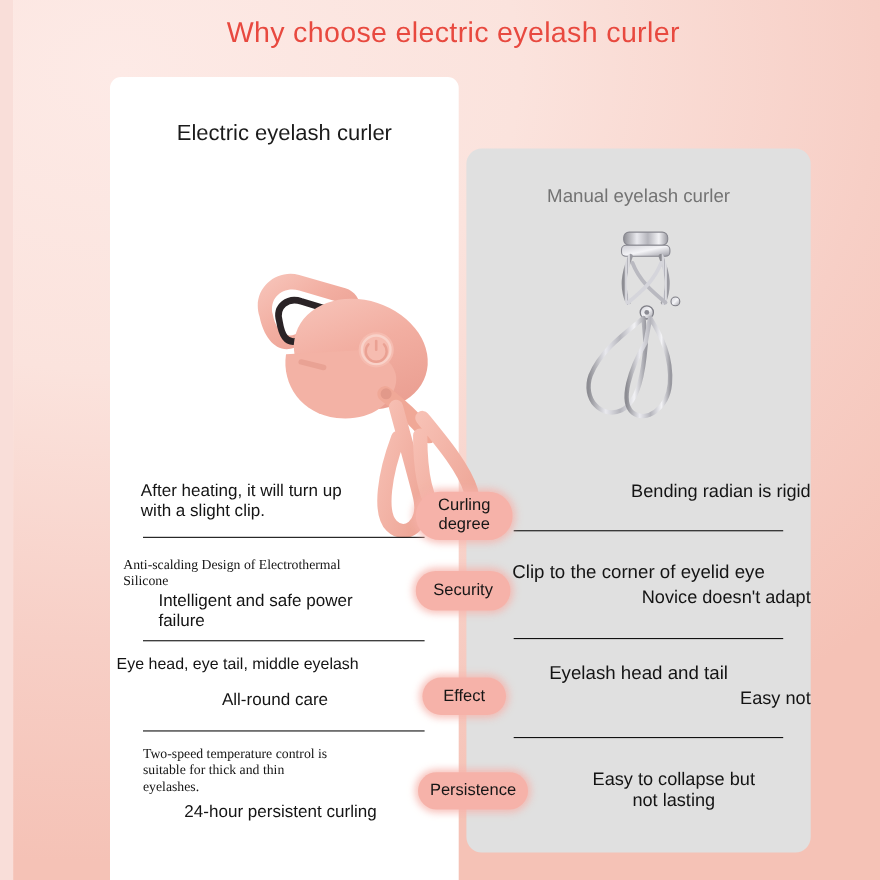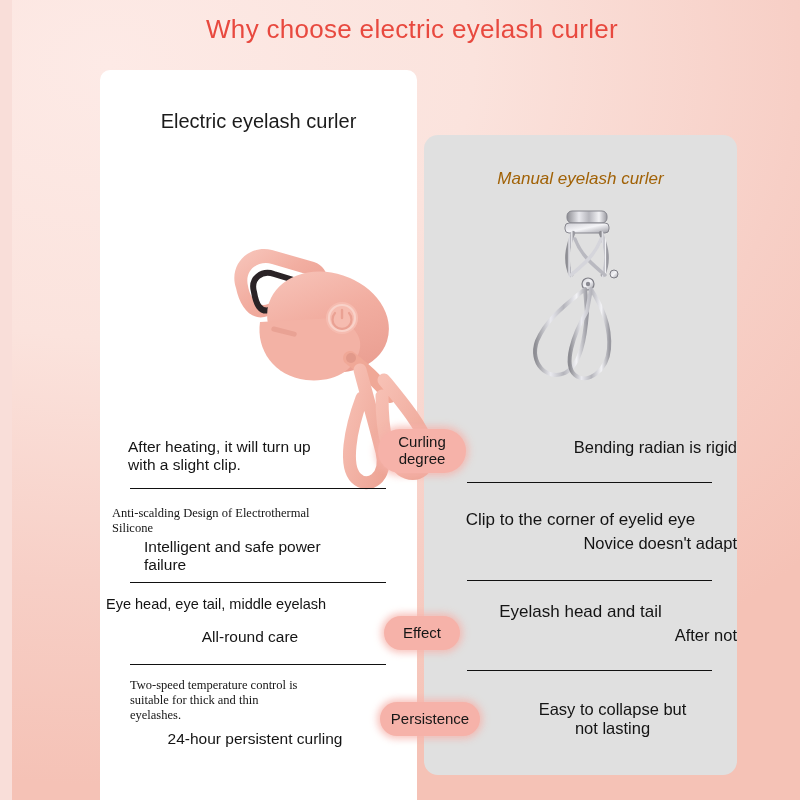--- a/index.html
+++ b/index.html
@@ -36,7 +36,7 @@
   }
   .card-right-title{
     position:absolute;left:0;right:0;top:34px;text-align:center;
-    font-size:17px;color:#a16207;font-style:italic;
+    font-size:17px;color:#737373;
   }
   
   .art-electric{position:absolute;left:110px;top:160px;width:270px;height:270px;}

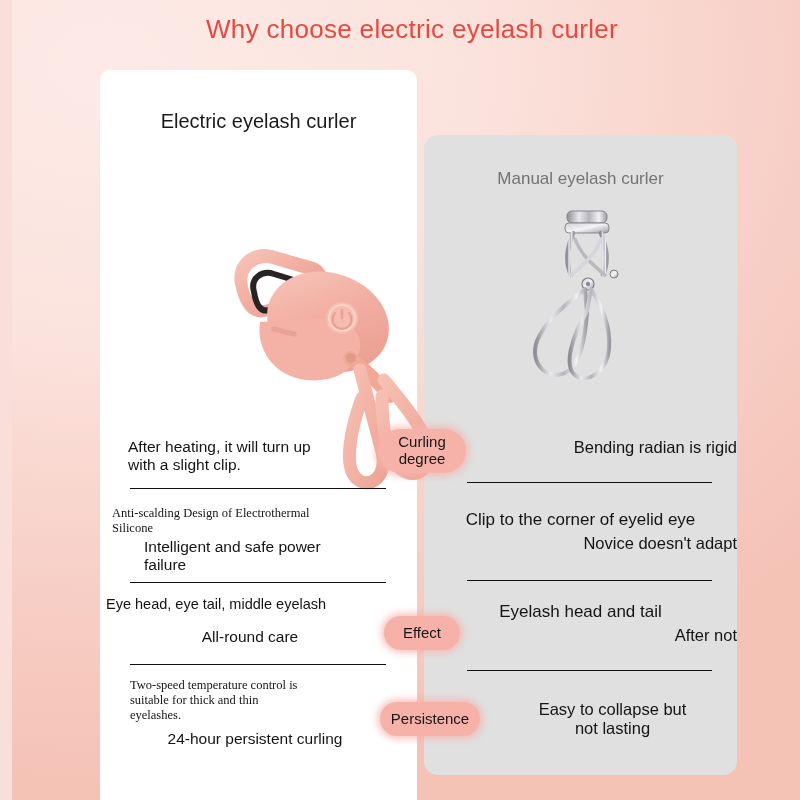--- a/index.html
+++ b/index.html
@@ -209,7 +209,7 @@
   </div>
 
   <div class="badges">
-    <div class="badge" style="left:366px;top:429px;width:88px;height:44px;">Curling degree</div>
+    <div class="badge" style="left:366px;top:447px;width:88px;height:44px;">Curling degree</div>
     <div class="badge" style="left:372px;top:616px;width:76px;height:34px;">Effect</div>
     <div class="badge" style="left:368px;top:702px;width:100px;height:34px;">Persistence</div>
   </div>

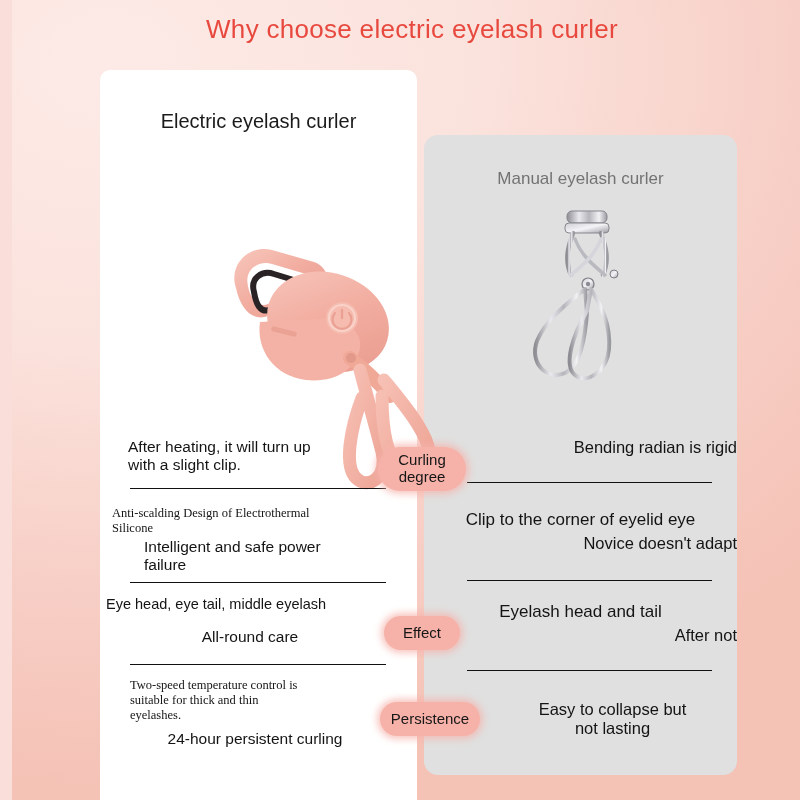--- a/index.html
+++ b/index.html
@@ -210,6 +210,7 @@
 
   <div class="badges">
     <div class="badge" style="left:366px;top:447px;width:88px;height:44px;">Curling degree</div>
+    <div class="badge" style="left:366px;top:519px;width:86px;height:36px;">Security</div>
     <div class="badge" style="left:372px;top:616px;width:76px;height:34px;">Effect</div>
     <div class="badge" style="left:368px;top:702px;width:100px;height:34px;">Persistence</div>
   </div>

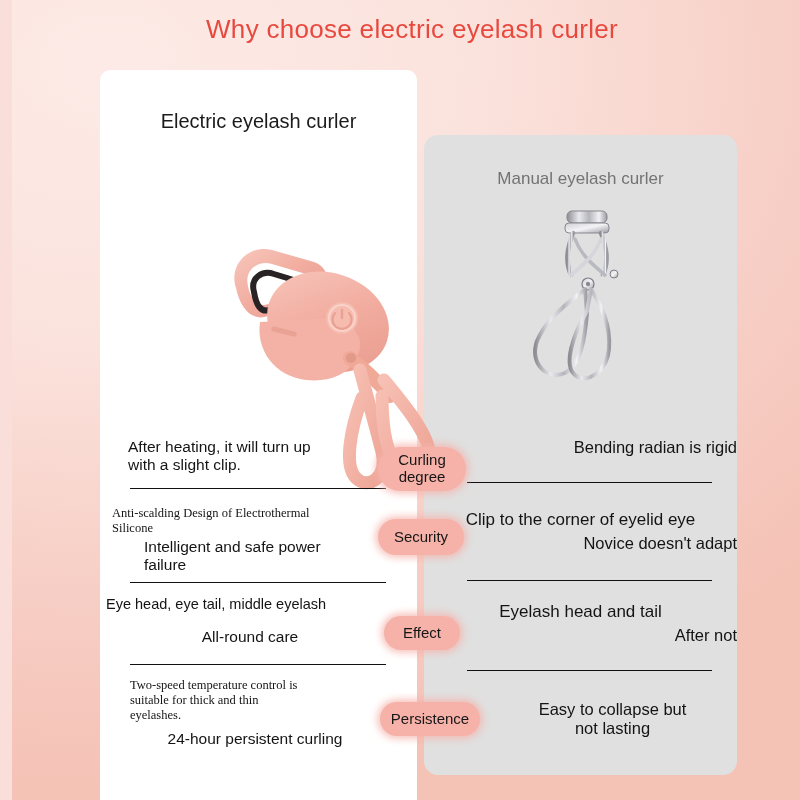--- a/index.html
+++ b/index.html
@@ -198,7 +198,7 @@
 
     <div class="row" style="top:162px;">
       <div class="txt r-small" style="left:0;top:10px;white-space:pre-line;">Eyelash head and tail</div>
-      <div class="txt r-big" style="left:0;top:34px;white-space:pre-line;">After not</div>
+      <div class="txt r-big" style="left:0;top:34px;white-space:pre-line;">Easy not</div>
       <div class="sep sep-r" style="top:78px;"></div>
     </div>
 

